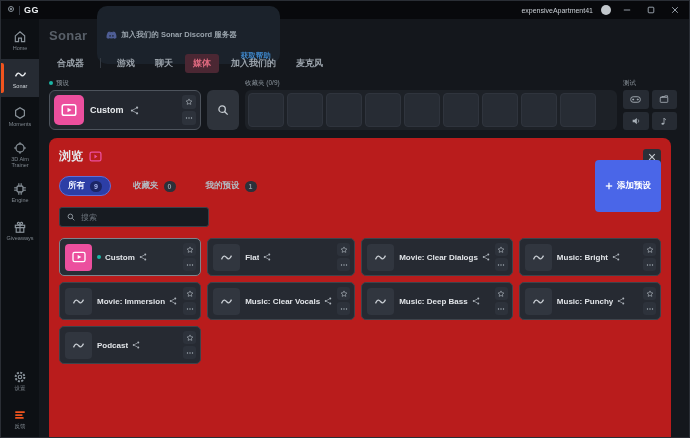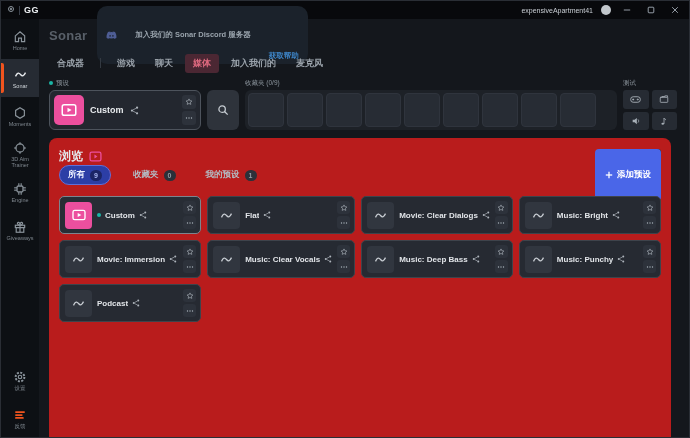--- a/index.html
+++ b/index.html
@@ -37,7 +37,7 @@
 
   .hdr { display:flex; align-items:center; gap:10px; height:20px; }
   .hdr-title { font-size:13px; font-weight:bold; color:#596069; letter-spacing:.3px; }
-  .discord-pill { display:flex; align-items:center; gap:18px; background:#1b222b; border-radius:10px; padding:3px 9px; }
+  .discord-pill { display:flex; align-items:center; gap:4px; background:#1b222b; border-radius:10px; padding:3px 9px; }
   .discord-pill svg { display:block; }
   .discord-text { font-size:7.5px; font-weight:bold; color:#9aa4ad; }
   .discord-link { font-size:7.5px; font-weight:bold; color:#3d84c6; cursor:pointer;margin-top:42px; }

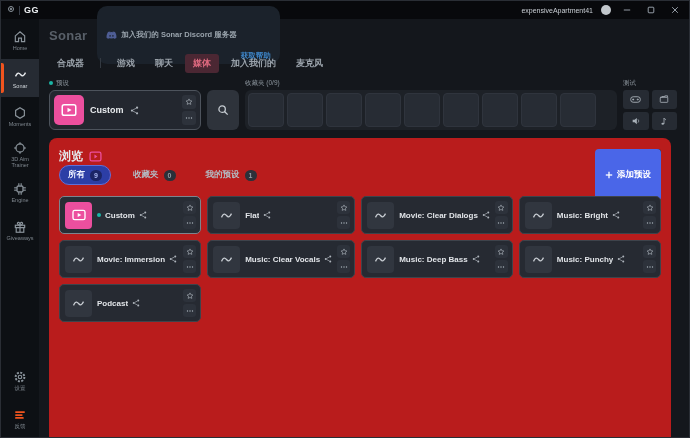--- a/index.html
+++ b/index.html
@@ -74,7 +74,7 @@
   .browse-icon { color:#ec4f9e; display:flex; }
   .browse-close { margin-left:auto; width:18px; height:16px; background:#2b3039; border-radius:3px; display:flex; align-items:center; justify-content:center; color:#c6ccd2; cursor:pointer; }
 
-  .filters { display:flex; align-items:center; gap:14px; height:20px; }
+  .filters { display:flex; align-items:center; gap:14px; margin-top:11px; height:20px; }
   .filter { display:flex; align-items:center; gap:5px; font-size:8.5px; font-weight:bold; color:#b3bbc3; padding:3px 8px; border-radius:10px; cursor:pointer; }
   .filter .cnt { min-width:12px; height:11px; padding:0 3px; border-radius:6px; background:#2b3039; color:#949ca5; font-size:7px; display:flex; align-items:center; justify-content:center; }
   .filter.active { background:#2c3ea6; border:1px solid #5f6fd8; color:#eef1ff; }

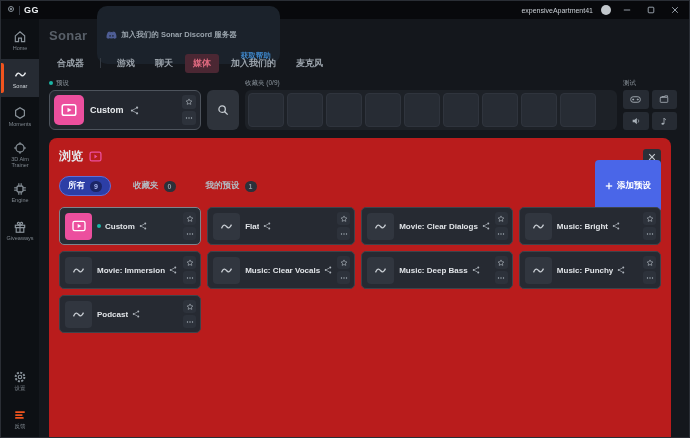--- a/index.html
+++ b/index.html
@@ -390,6 +390,13 @@
           </span>
         </div>
 
+        <div class="search-box">
+          <svg width="10" height="10" viewBox="0 0 24 24" fill="none" stroke="currentColor" stroke-width="2.4">
+              <circle cx="10.5" cy="10.5" r="5.5"></circle>
+              <line x1="15" y1="15" x2="20" y2="20"></line>
+            </svg>
+          <input type="text" placeholder="搜索" style="">
+        </div>
 
         <div class="grid">
 

